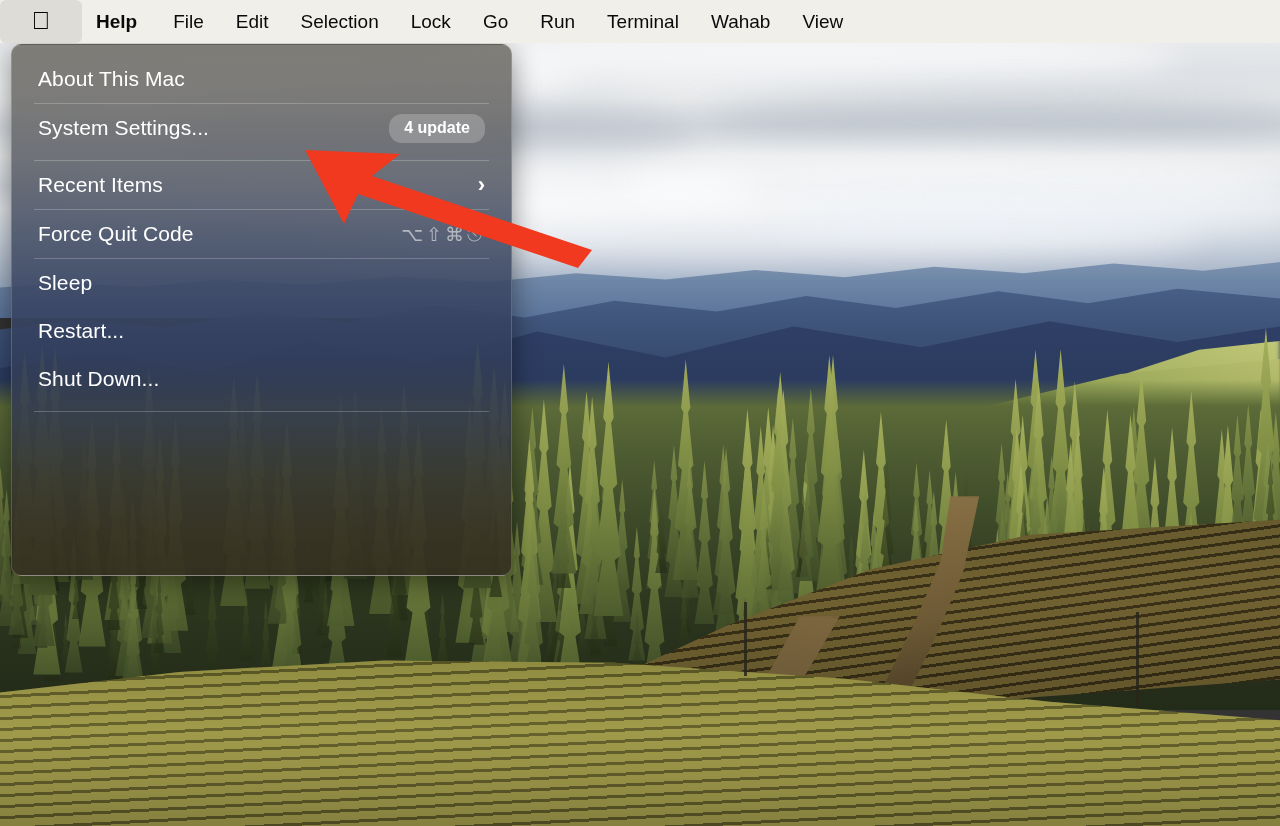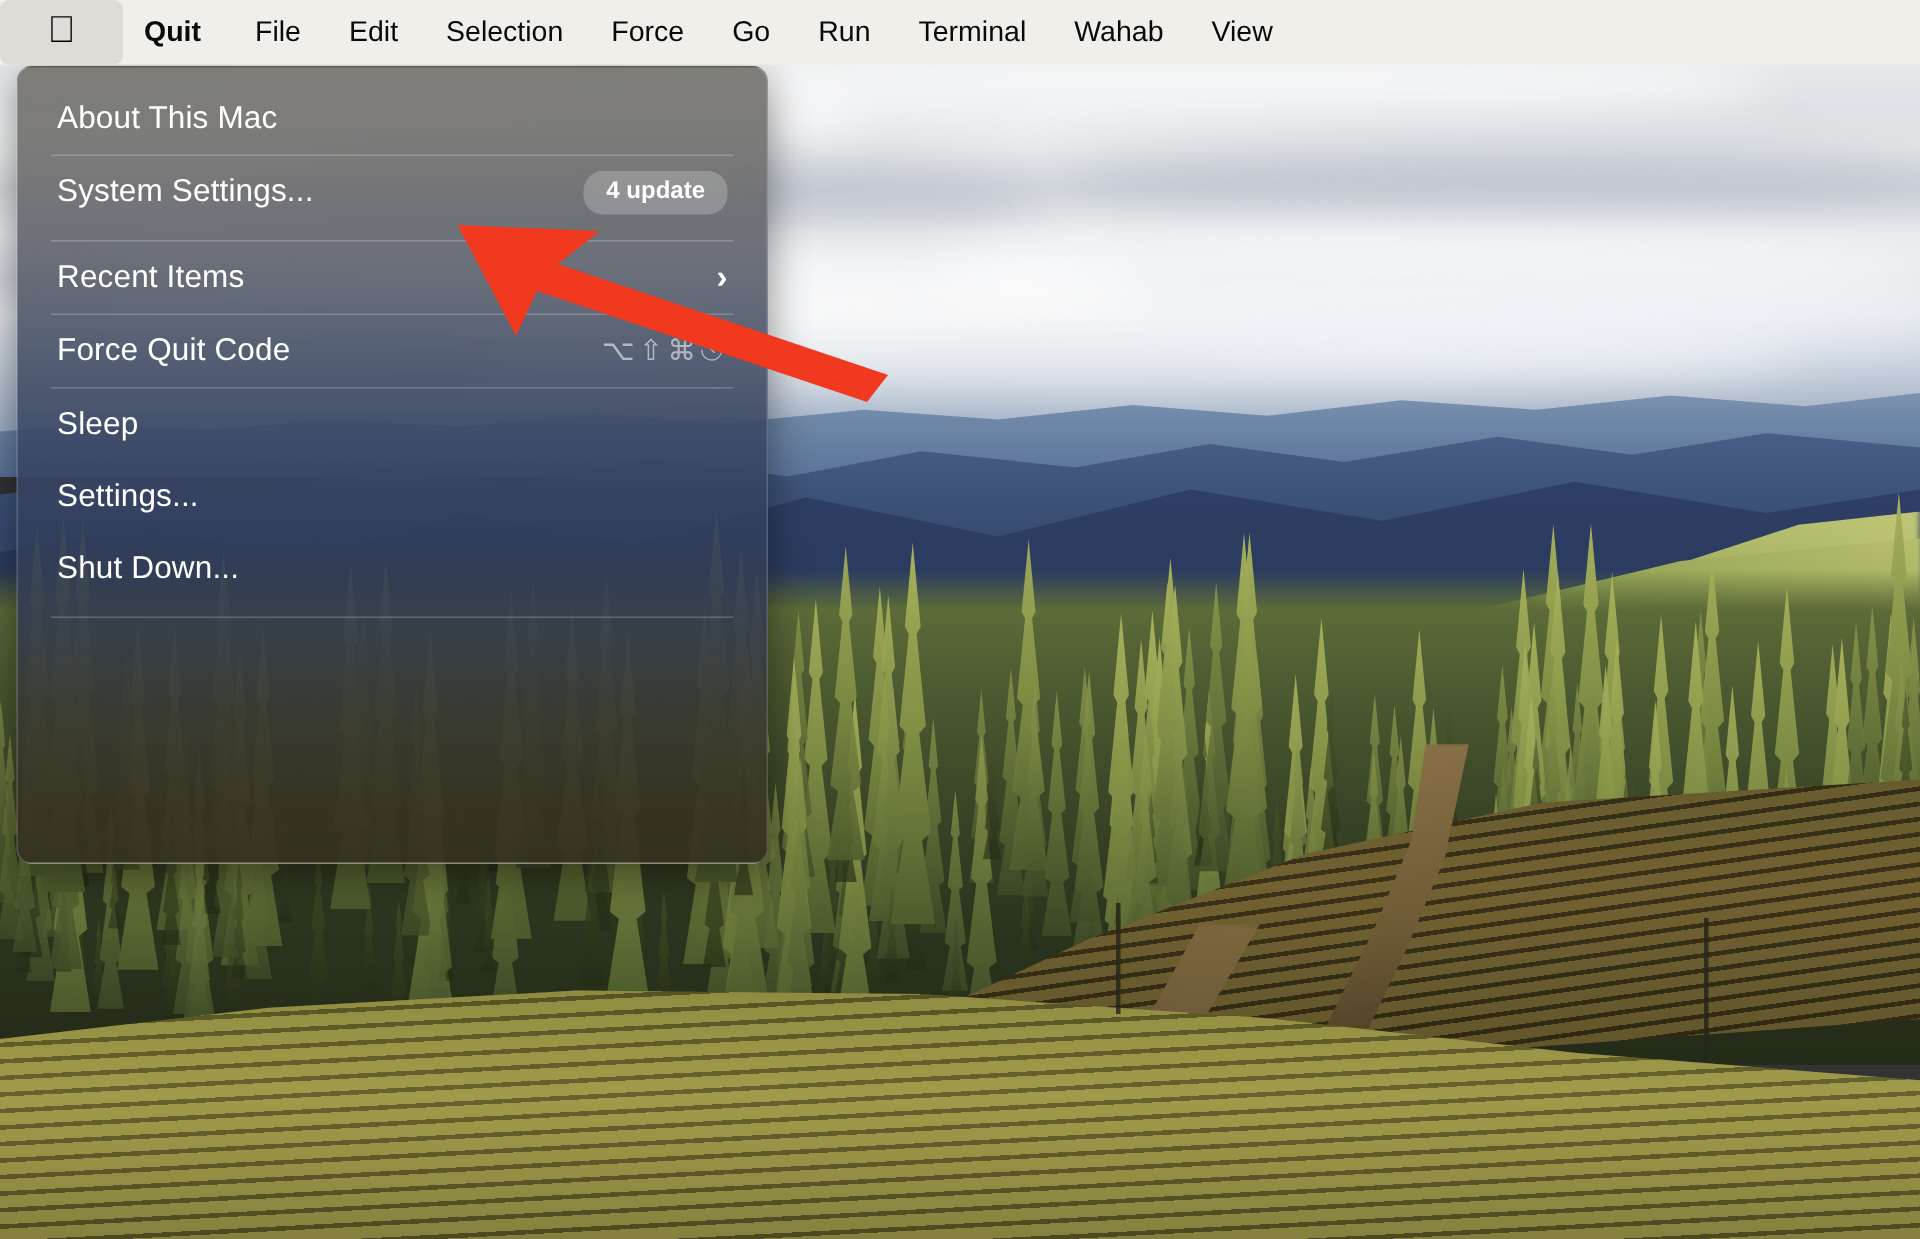--- a/index.html
+++ b/index.html
@@ -486,7 +486,7 @@
   <div id="apple-cell">
     <span class="apple-glyph"></span>
   </div>
-  <div class="mb-item bold">Quit</div>
+  <div class="mb-item bold">Help</div>
   <div class="mb-item">File</div>
   <div class="mb-item">Edit</div>
   <div class="mb-item">Selection</div>

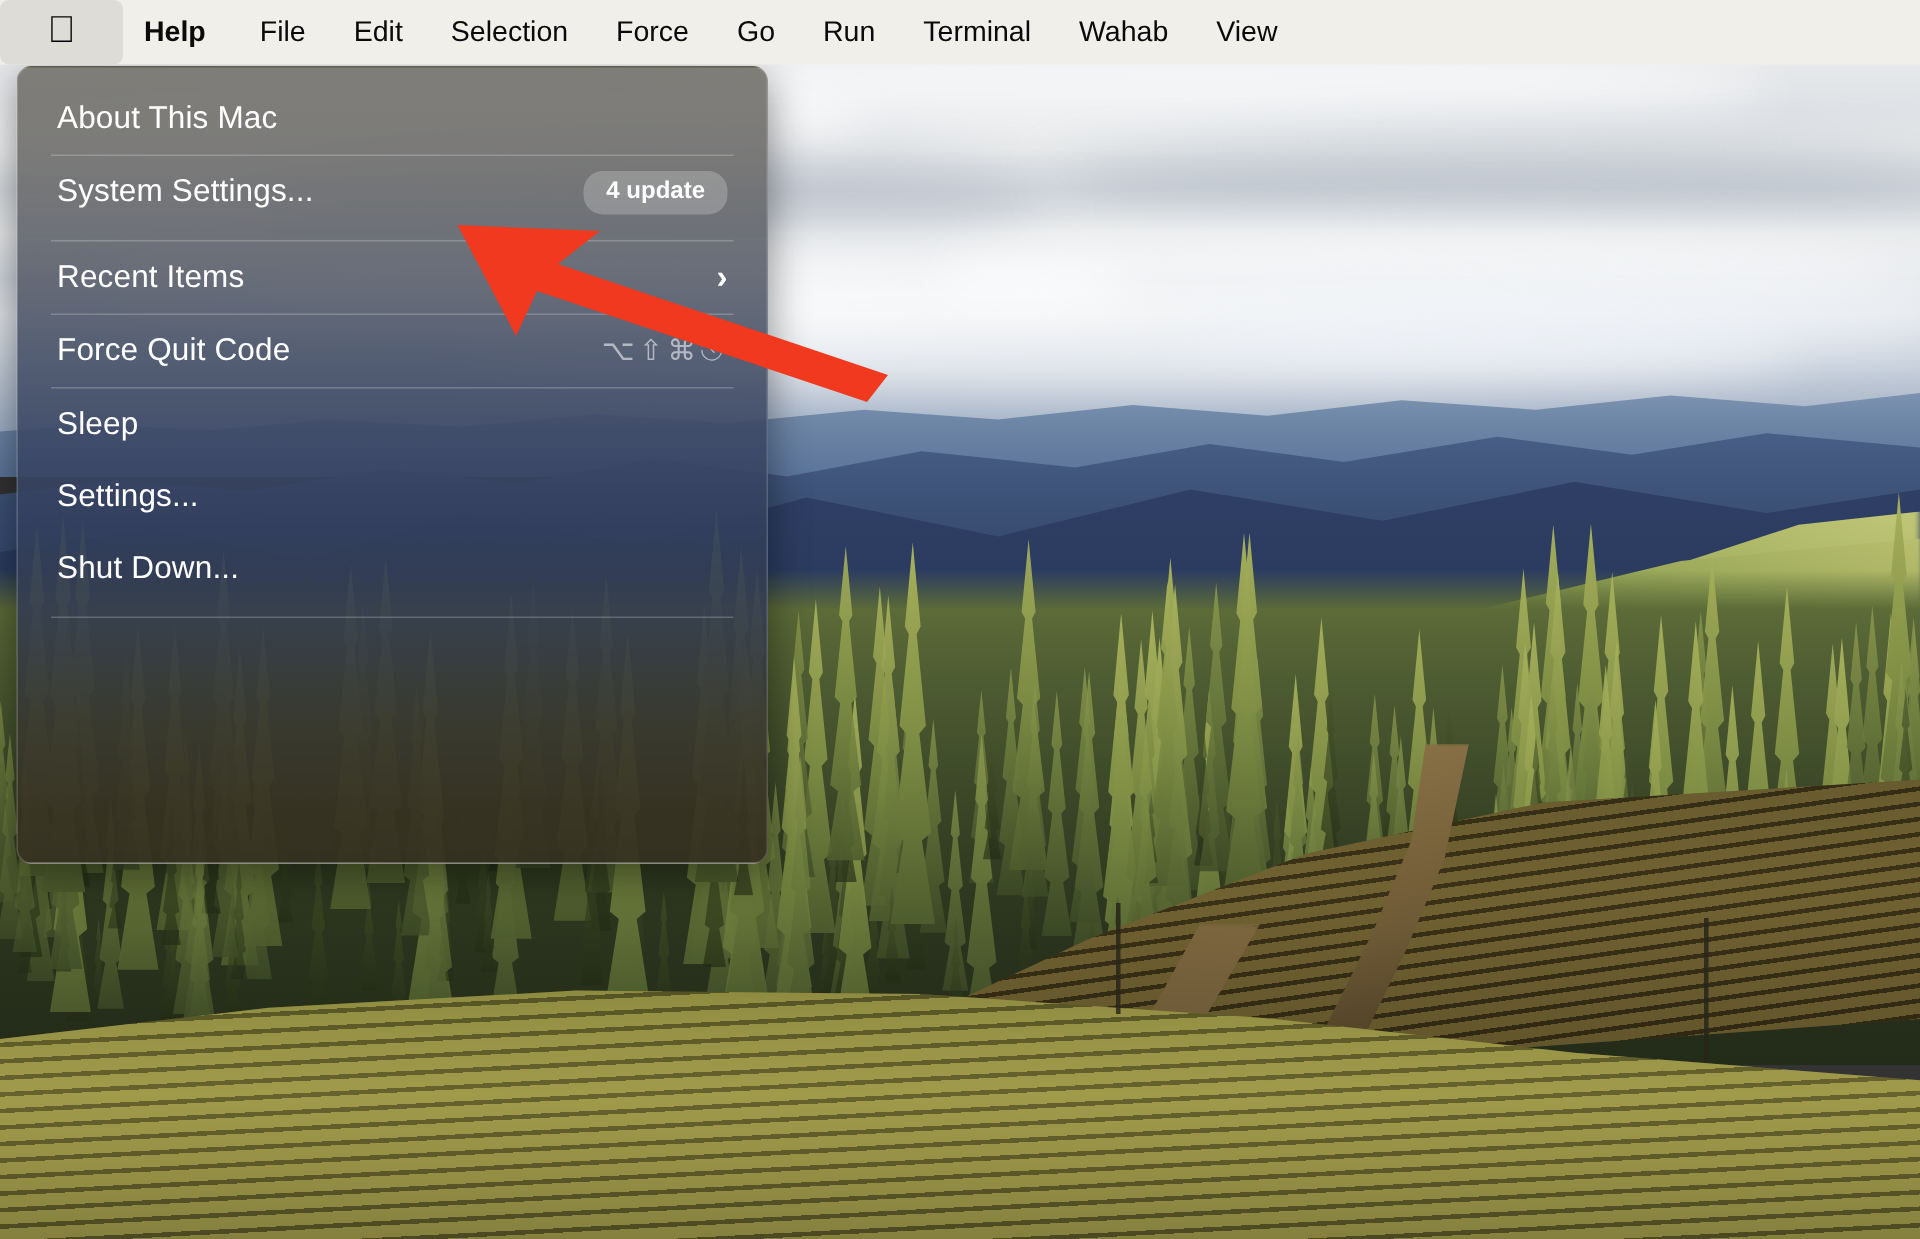--- a/index.html
+++ b/index.html
@@ -490,7 +490,7 @@
   <div class="mb-item">File</div>
   <div class="mb-item">Edit</div>
   <div class="mb-item">Selection</div>
-  <div class="mb-item">Force</div>
+  <div class="mb-item">Lock</div>
   <div class="mb-item">Go</div>
   <div class="mb-item">Run</div>
   <div class="mb-item">Terminal</div>

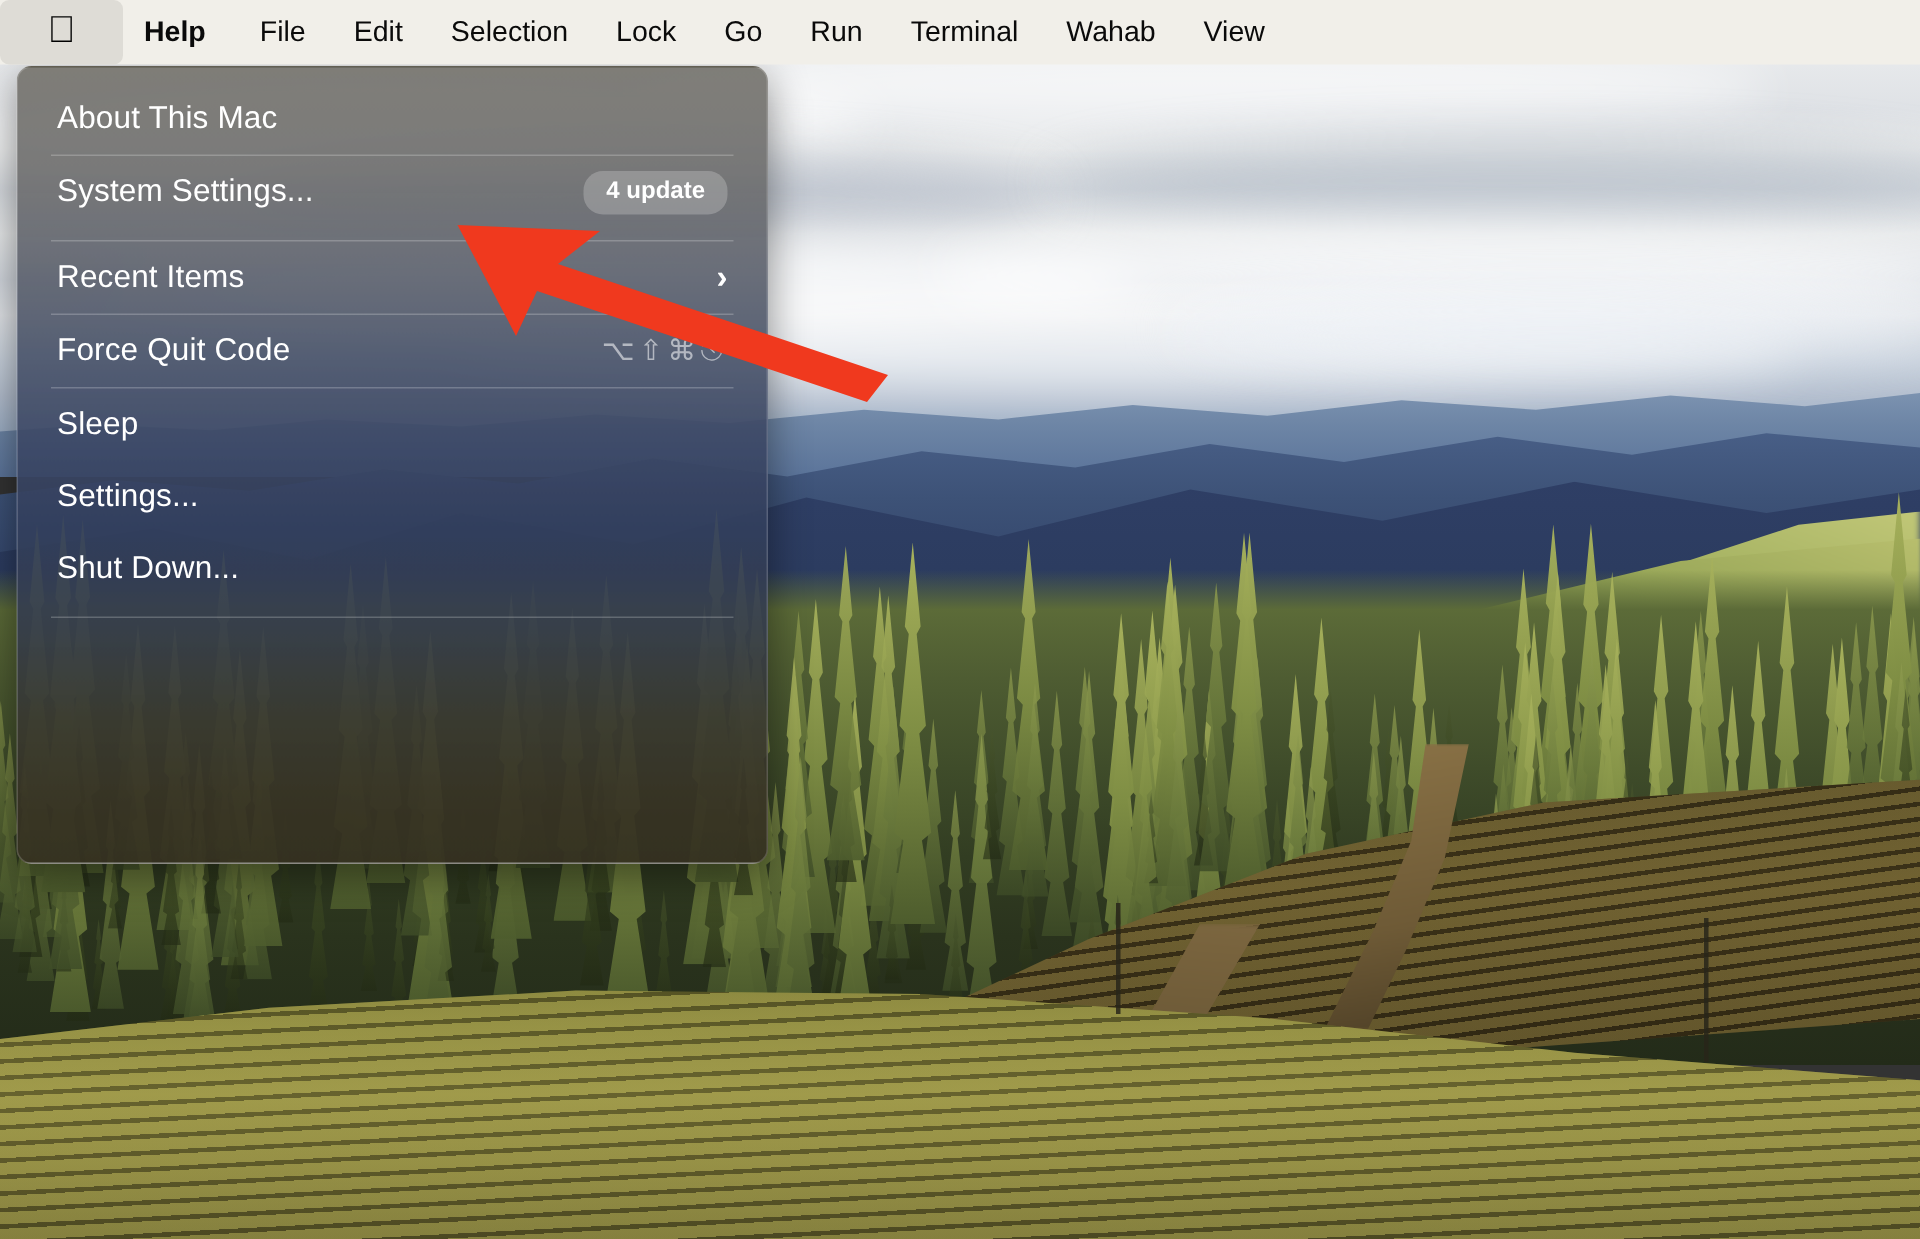--- a/index.html
+++ b/index.html
@@ -537,7 +537,7 @@
     <span class="label">Sleep</span>
   </div>
   <div class="mrow">
-    <span class="label">Settings...</span>
+    <span class="label">Restart...</span>
   </div>
   <div class="mrow">
     <span class="label">Shut Down...</span>

